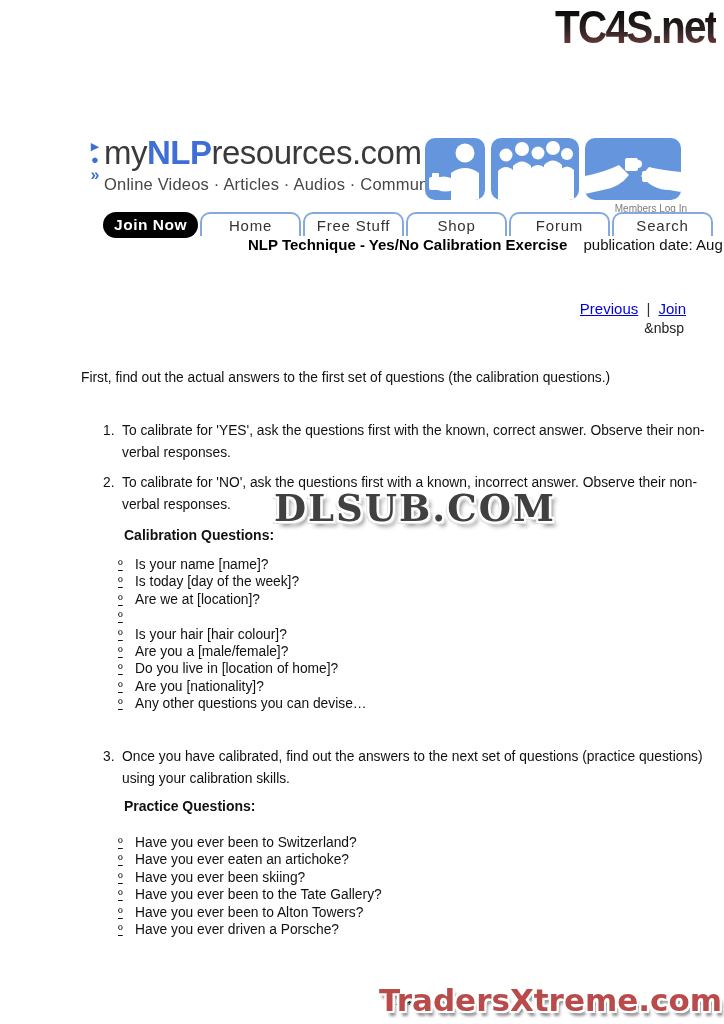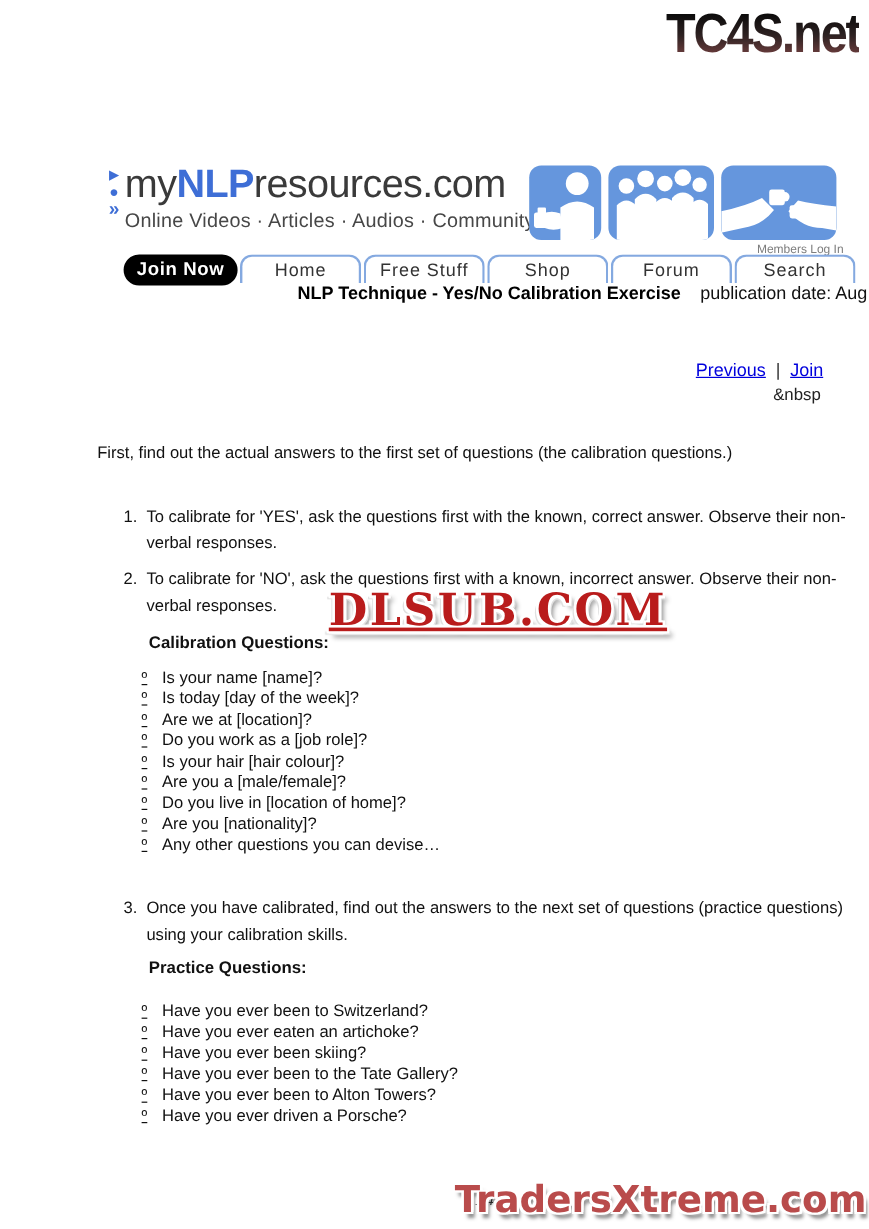--- a/index.html
+++ b/index.html
@@ -24,7 +24,7 @@
   .logo-word .hl{color:#3e6ed6;font-weight:bold;}
   .tagline{font-size:16.5px;color:#474747;margin-top:6px;letter-spacing:.2px;}
 
-  .tiles{position:absolute;left:355px;top:2px;width:262px;}
+  .tiles{position:absolute;left:339px;top:2px;width:262px;}
   .tile-row{display:flex;gap:6px;}
   .tile{background:#6596dd;border-radius:10px;height:62px;overflow:hidden;
         display:flex;align-items:flex-end;justify-content:center;}

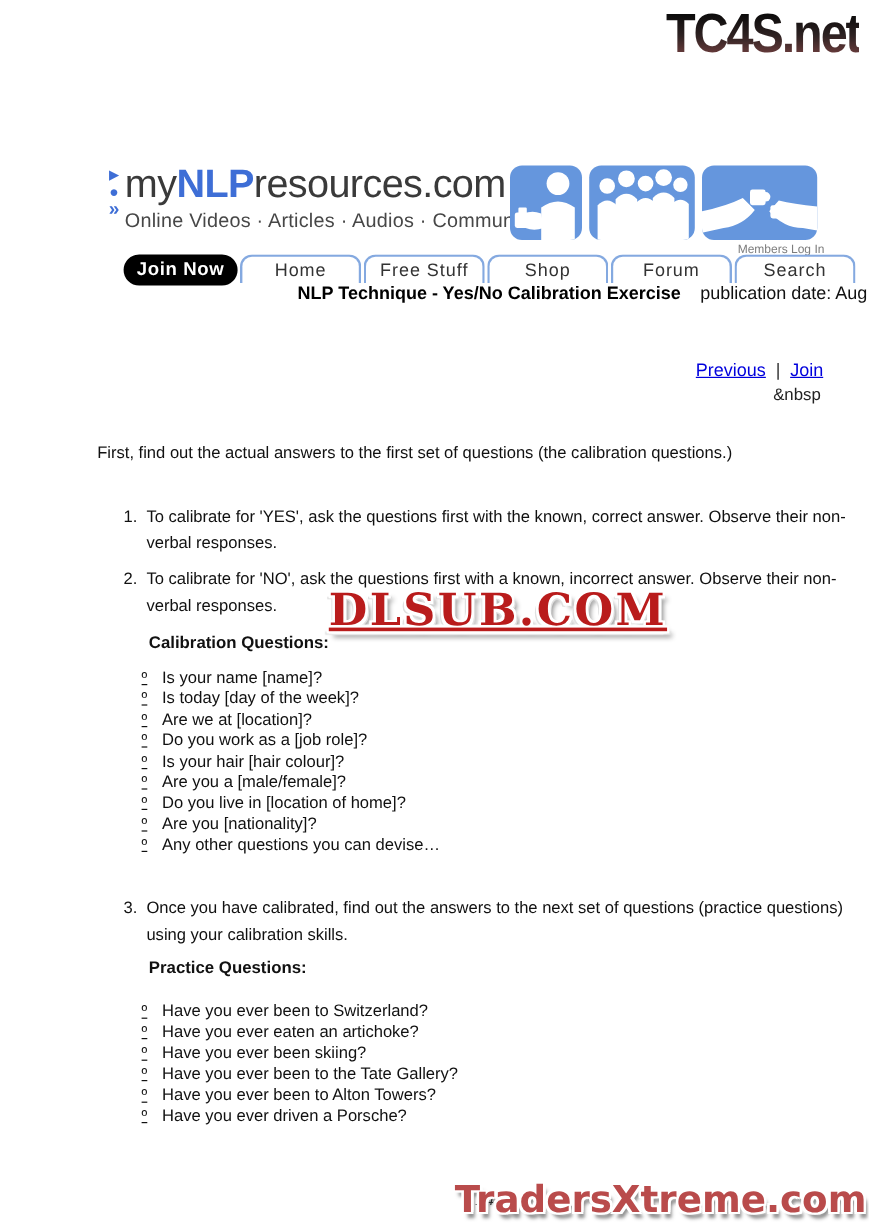--- a/index.html
+++ b/index.html
@@ -70,11 +70,11 @@
   
   .dlsub{position:absolute;left:226px;top:486px;z-index:6;
          font-family:"DejaVu Serif", serif;font-weight:bold;font-size:37px;
-         letter-spacing:2px;color:#b91c1c;white-space:nowrap;
+         letter-spacing:2px;color:#404040;white-space:nowrap;
          text-shadow:-2px -2px 0 #fff,0 -2px 0 #fff,2px -2px 0 #fff,
                      -2px 0 0 #fff,2px 0 0 #fff,
                      -2px 2px 0 #fff,0 2px 0 #fff,2px 2px 0 #fff,
-                     -3px 3px 0 #e0e0e0,3px 3px 0 #e0e0e0,4px 5px 4px rgba(0,0,0,.45);text-decoration:underline;}
+                     -3px 3px 0 #e0e0e0,3px 3px 0 #e0e0e0,4px 5px 4px rgba(0,0,0,.45);}
   .traders{position:absolute;right:2px;top:982px;z-index:6;
            font-family:"DejaVu Sans", sans-serif;font-weight:bold;font-size:31px;
            color:#b94b4b;white-space:nowrap;

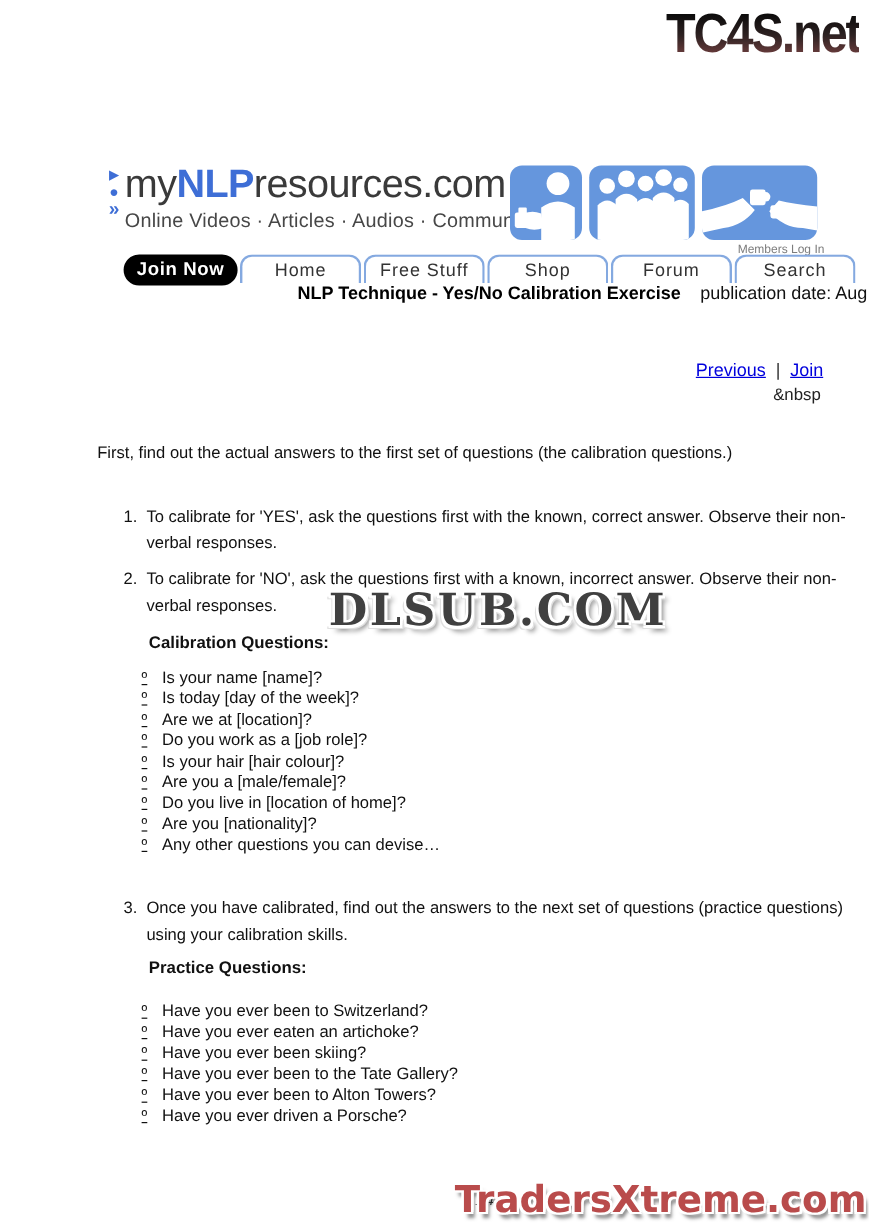--- a/index.html
+++ b/index.html
@@ -201,7 +201,6 @@
       </li>
     <li>
         <span class="bullet">º</span>
-        <span>Do you work as a [job role]?</span>
       </li>
     <li>
         <span class="bullet">º</span>

